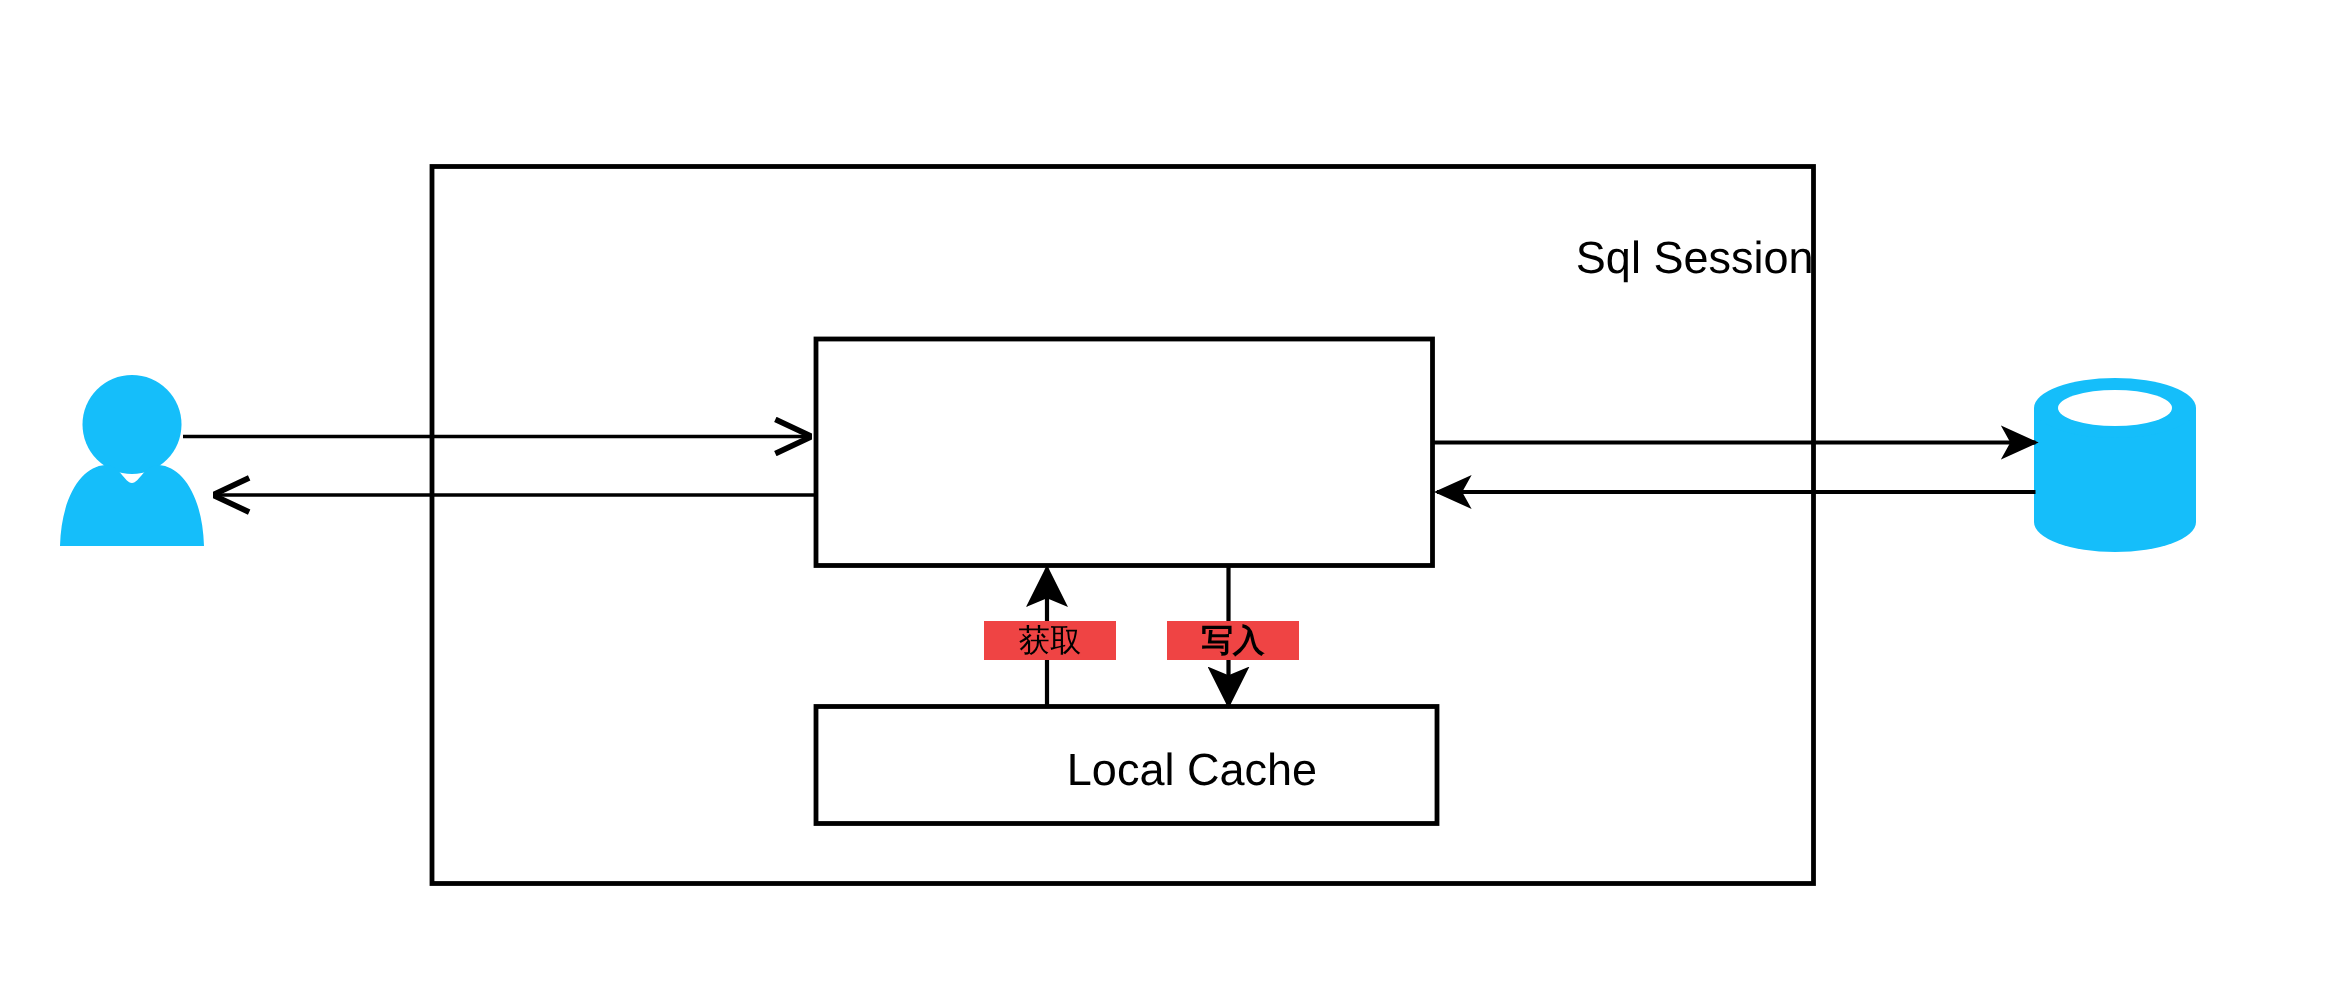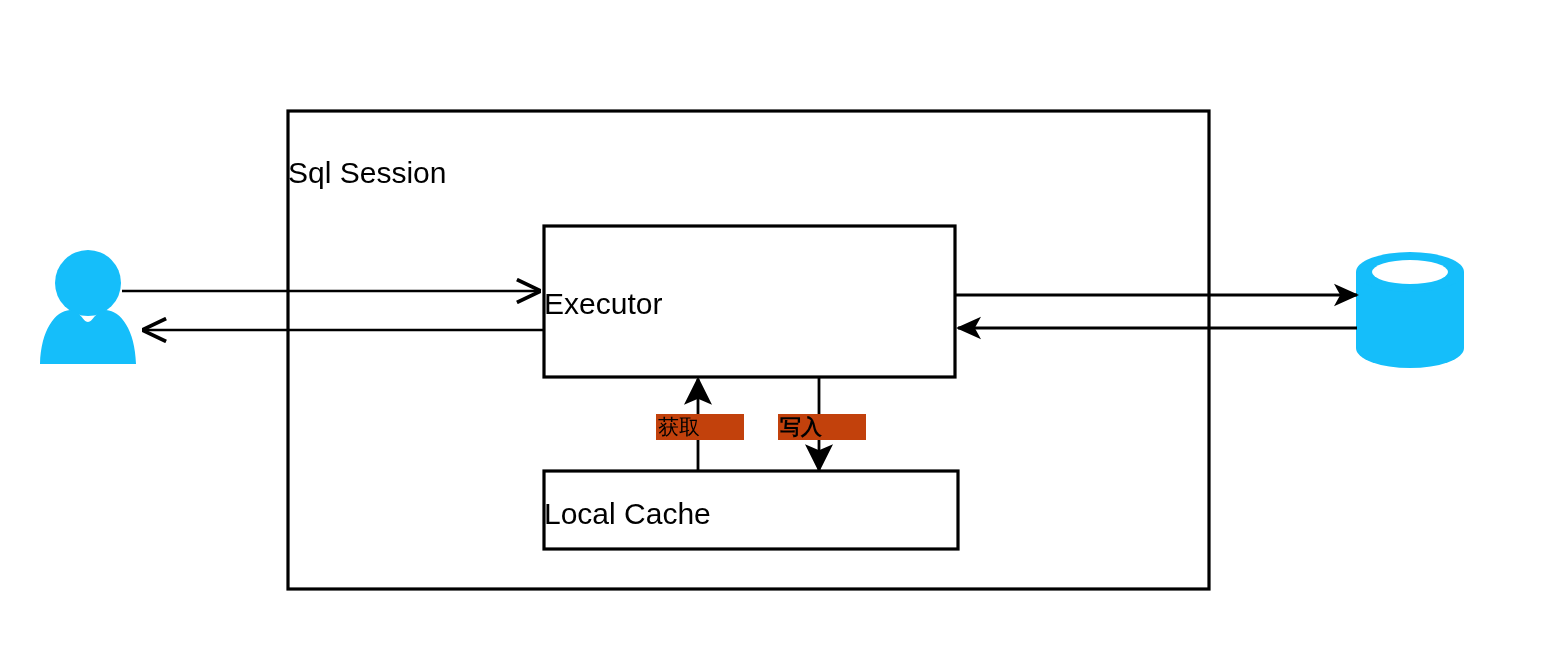--- a/index.html
+++ b/index.html
@@ -28,7 +28,7 @@
   }
   .box-label {
     position: absolute;
-    text-align: left;
+    text-align: right;
     color: #000000;
     white-space: nowrap;
     font-family: "Liberation Sans", sans-serif;

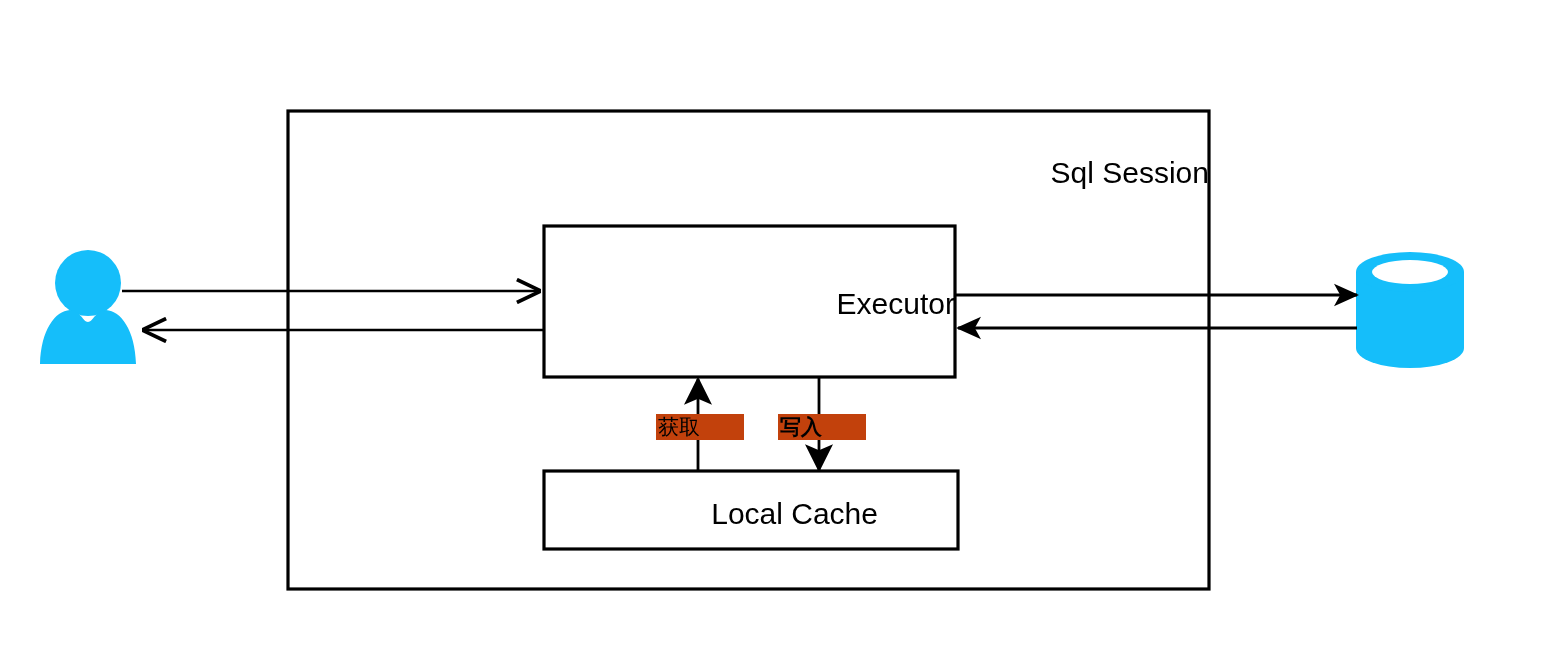--- a/index.html
+++ b/index.html
@@ -132,7 +132,6 @@
 
   <div class="box-label" id="session-title">Sql Session</div>
 
-  <div class="box-label" id="executor-label">Executor</div>
 
   <div class="box-label" id="local-cache-label">Local Cache</div>
 

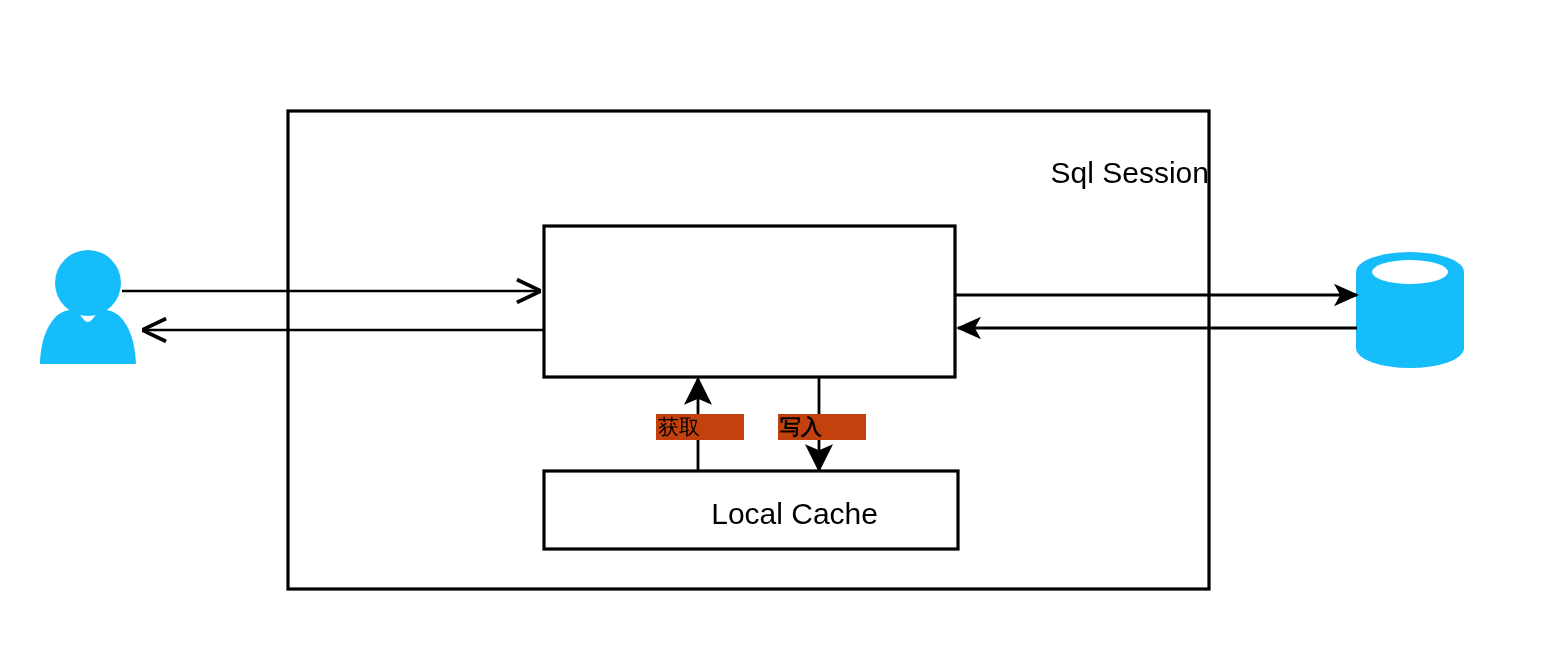--- a/index.html
+++ b/index.html
@@ -56,12 +56,13 @@
   }
   .edge-label {
     position: absolute;
+    text-align: center;
     color: #000000;
     white-space: nowrap;
     font-size: 21px;
     line-height: 26px;
     font-family: "DejaVu Sans", "Liberation Sans", sans-serif;
-    background: #c2410c;
+    background: #ef4444;
     padding: 0 2px;
   }
   #fetch-label {

